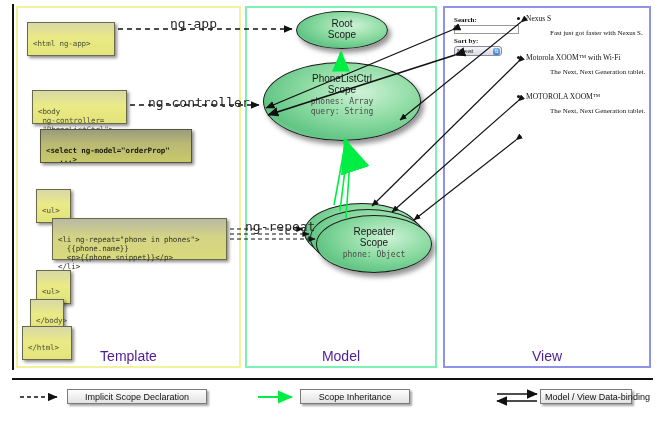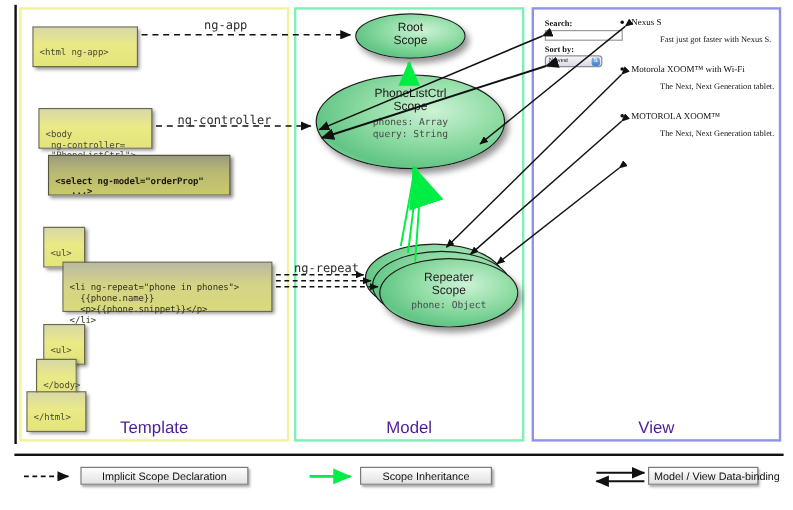--- a/index.html
+++ b/index.html
@@ -169,7 +169,7 @@
   .arrow-label {
     position: absolute;
     font-family: "DejaVu Sans Mono", monospace;
-    font-size: 10px;
+    font-size: 13px;
     color: #2b2b2b;
     white-space: nowrap;
   }

